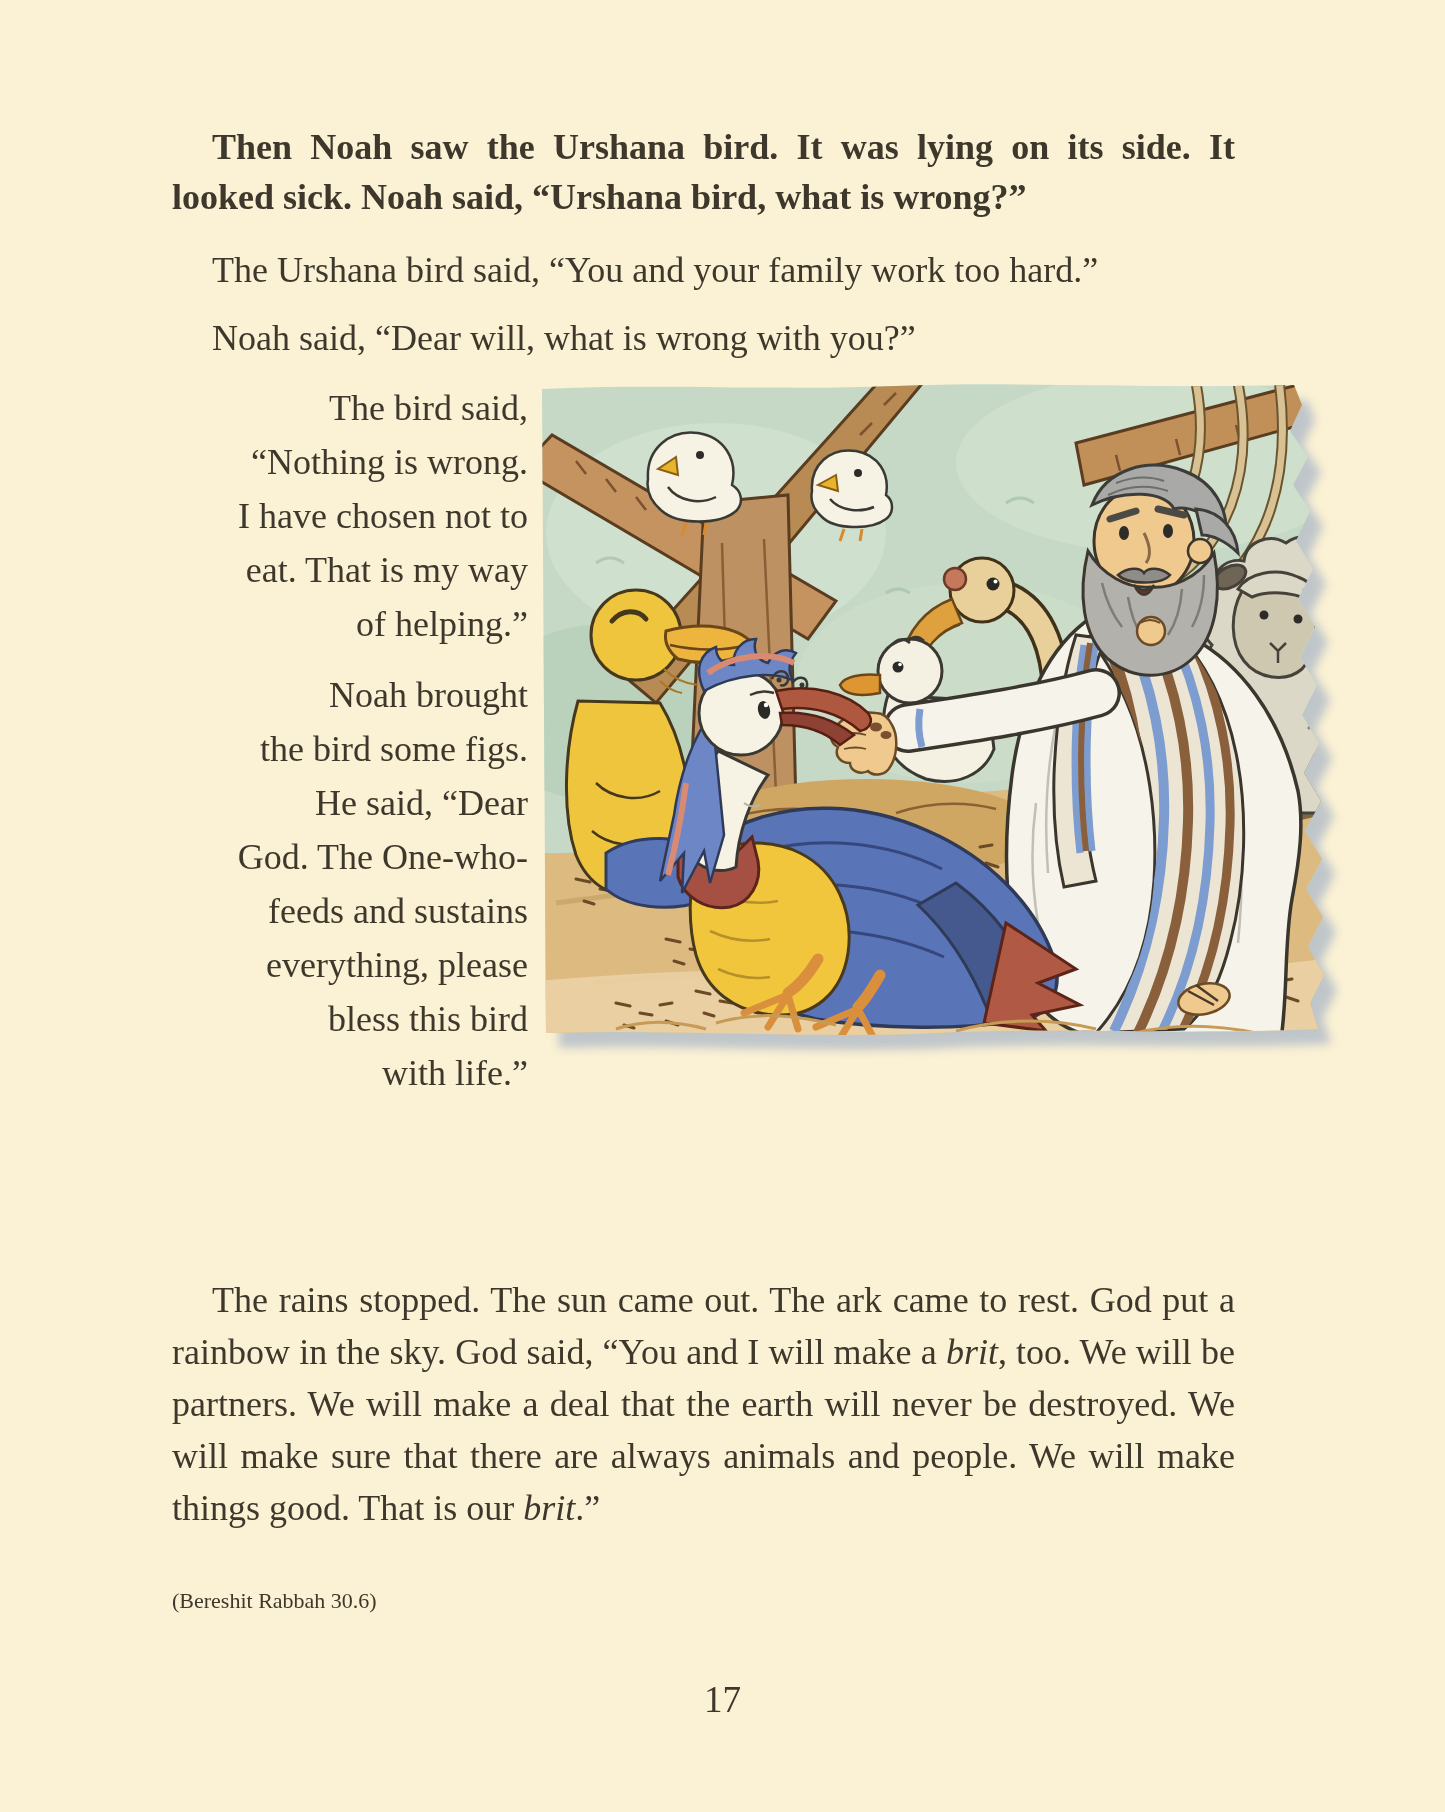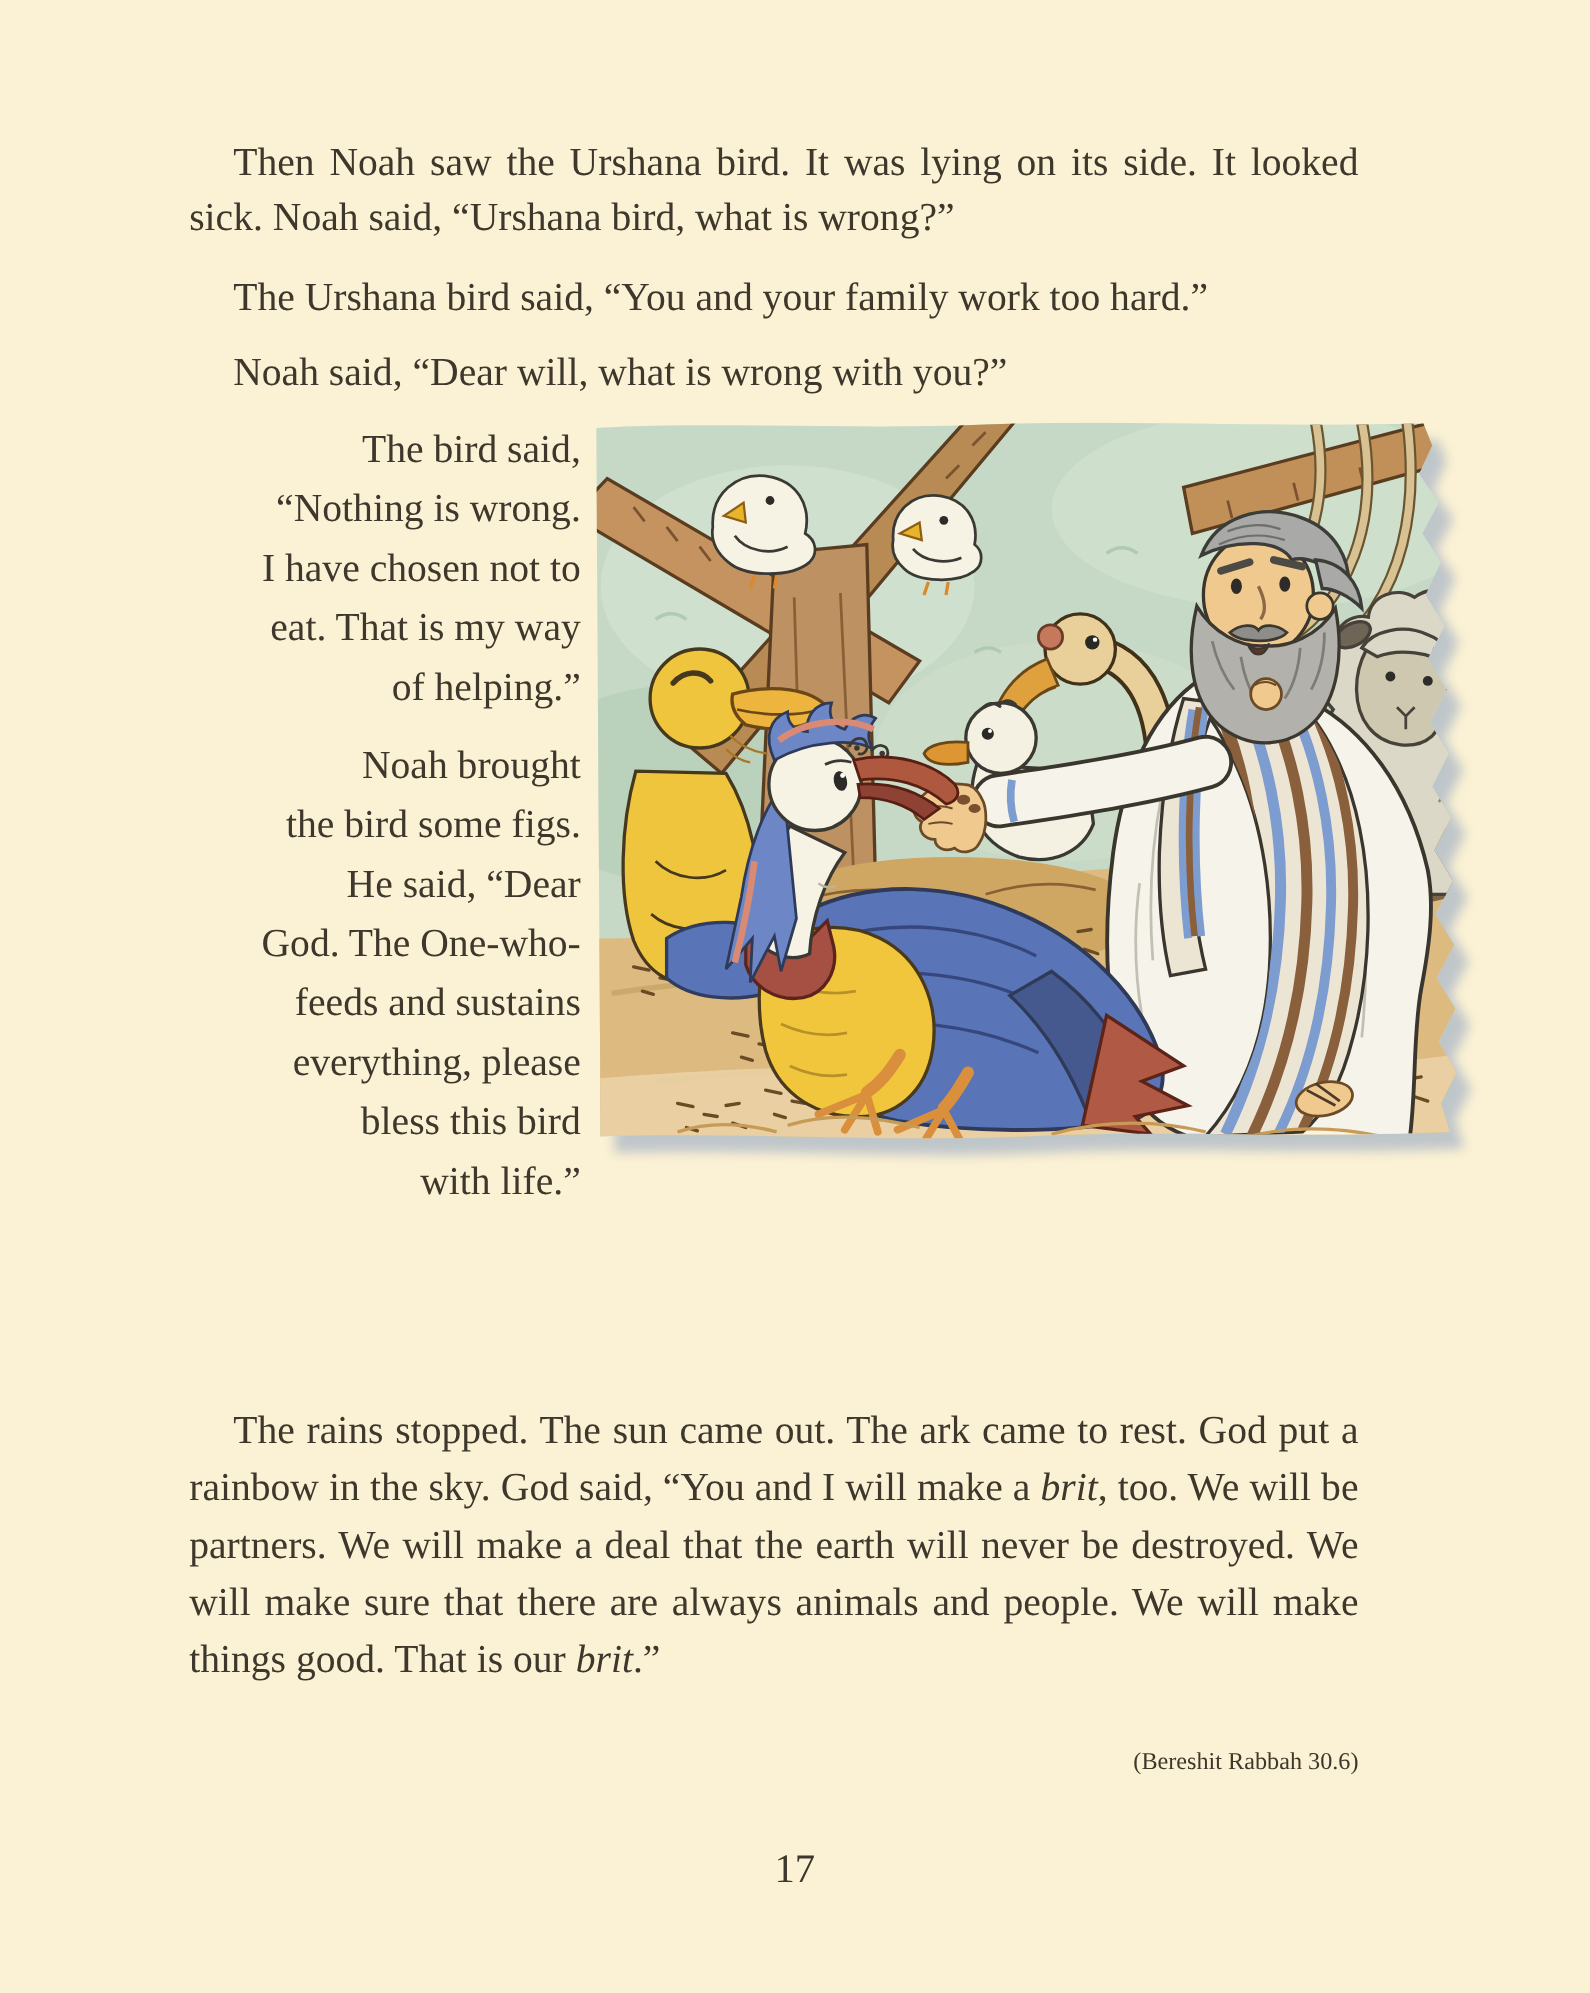--- a/index.html
+++ b/index.html
@@ -31,7 +31,7 @@
     text-align:right;
   }
   .leftcol p + p{margin-top:17px;}
-  .p1{top:122px;}
+  .p1{top:122px;font-weight:bold;}
   .p2{top:245px;}
   .p3{top:313px;}
   .p6{top:1141px;line-height:51px;}

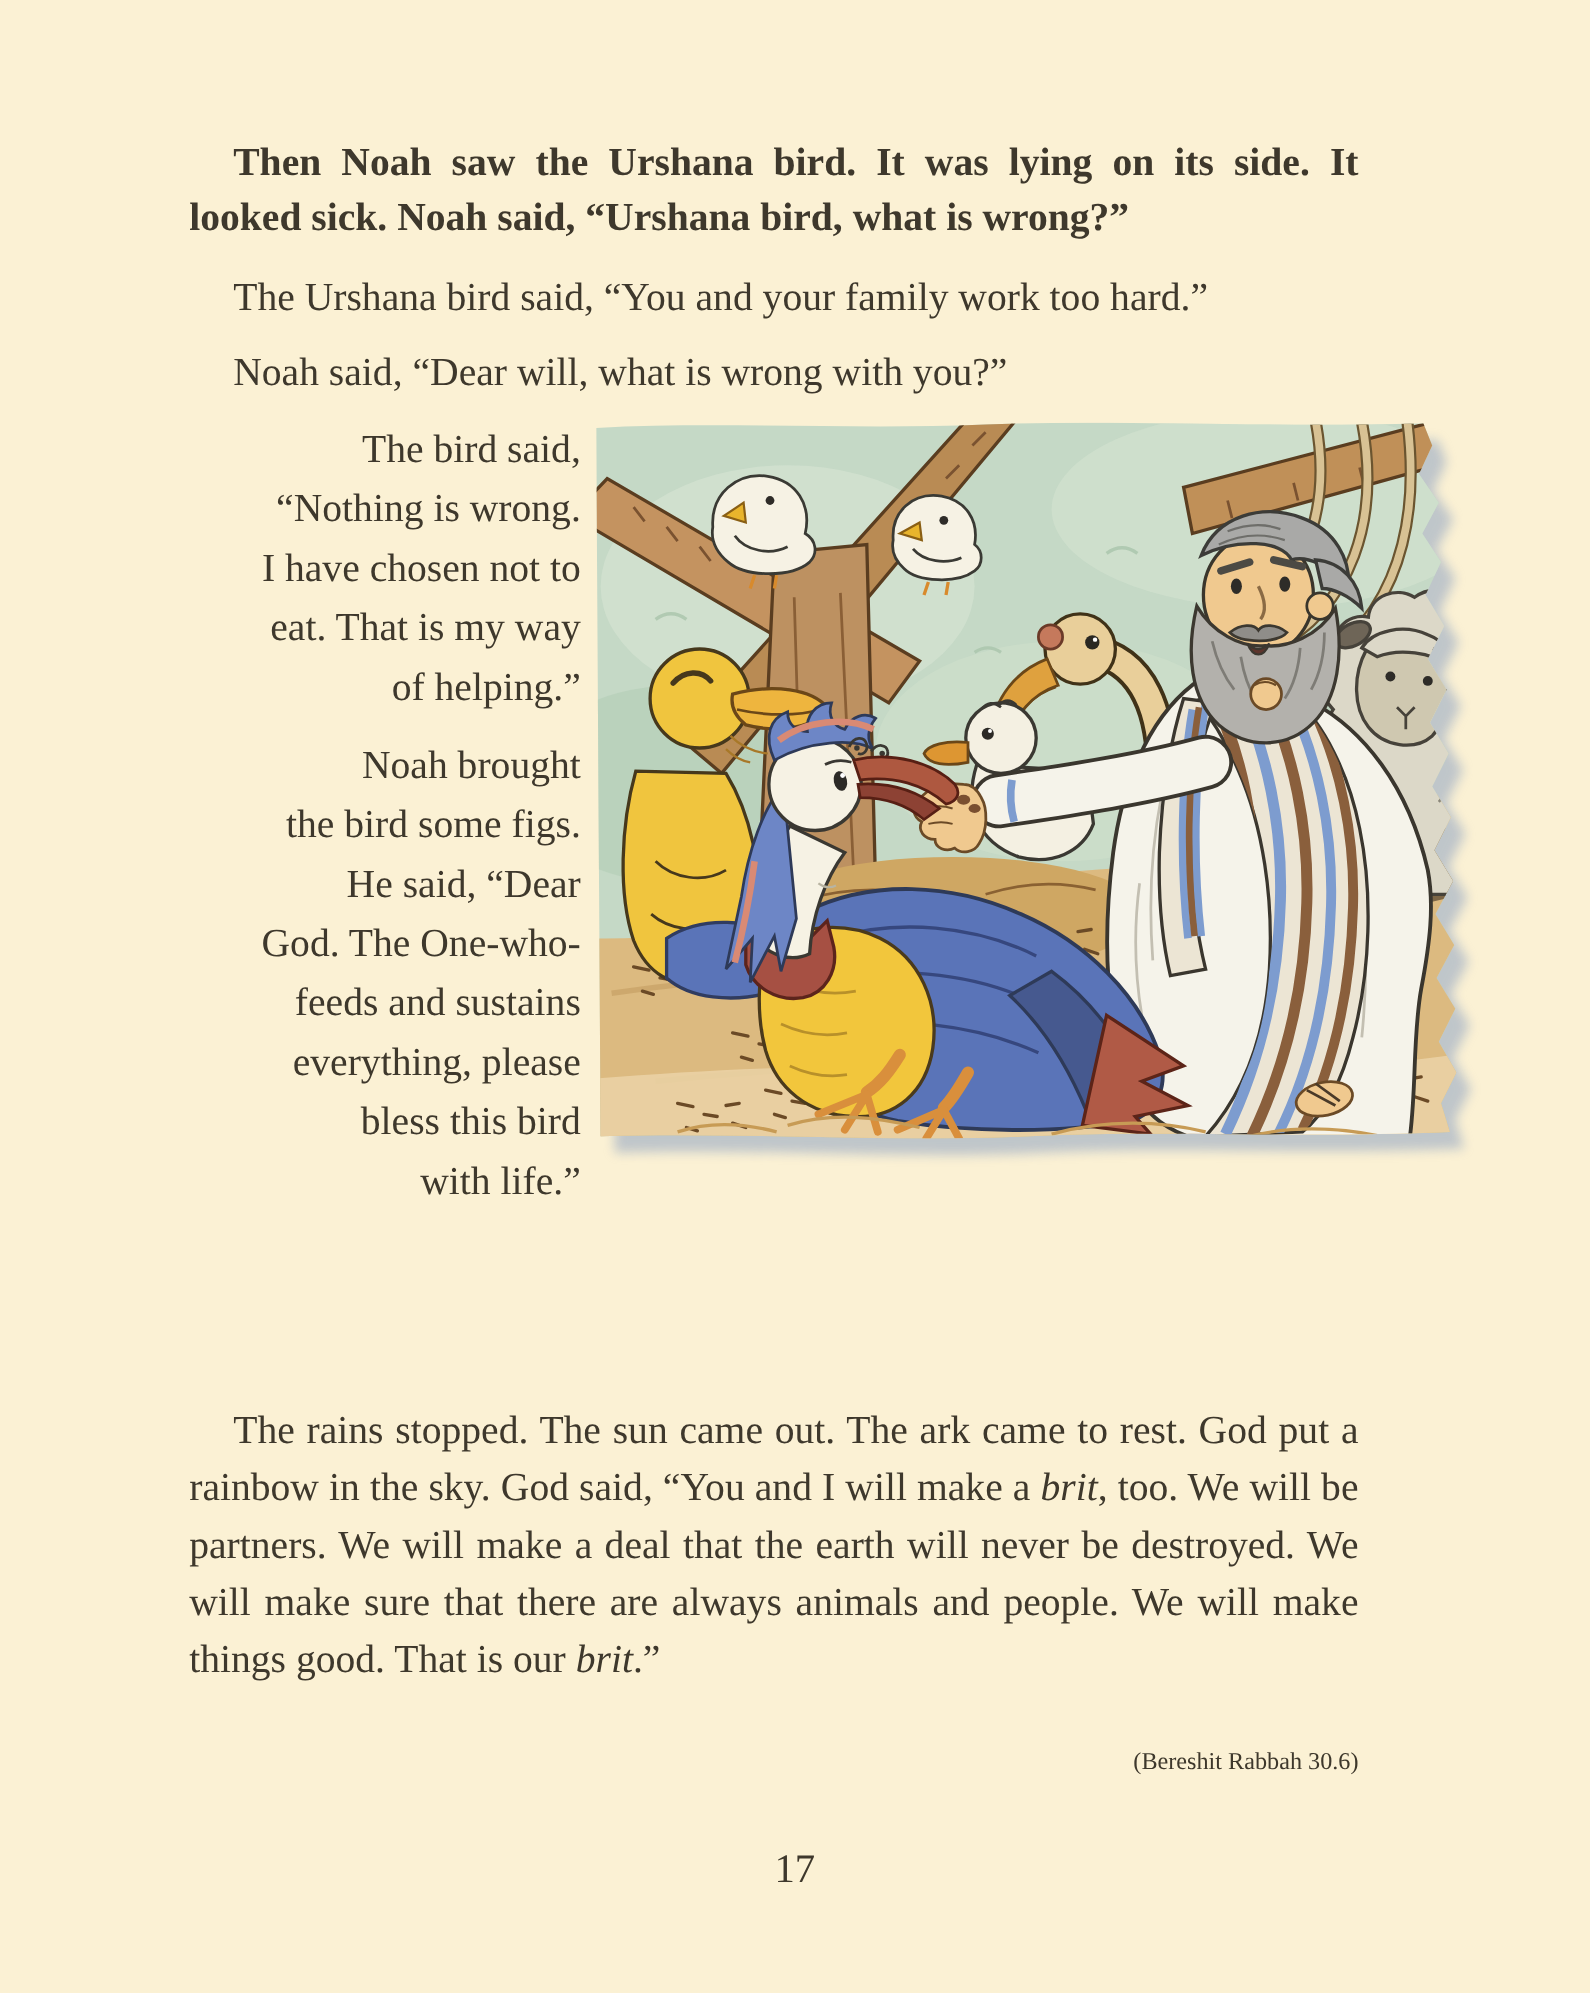--- a/index.html
+++ b/index.html
@@ -38,7 +38,7 @@
   .p7{top:1274px;line-height:52px;}
   .citation{
     position:absolute;left:172px;top:1588px;width:1063px;
-    margin:0;font-size:22px;text-align:right;text-indent:0;
+    margin:0;font-size:22px;text-align:left;text-indent:0;
   }
   .pagenum{
     position:absolute;left:0;top:1678px;width:100%;

